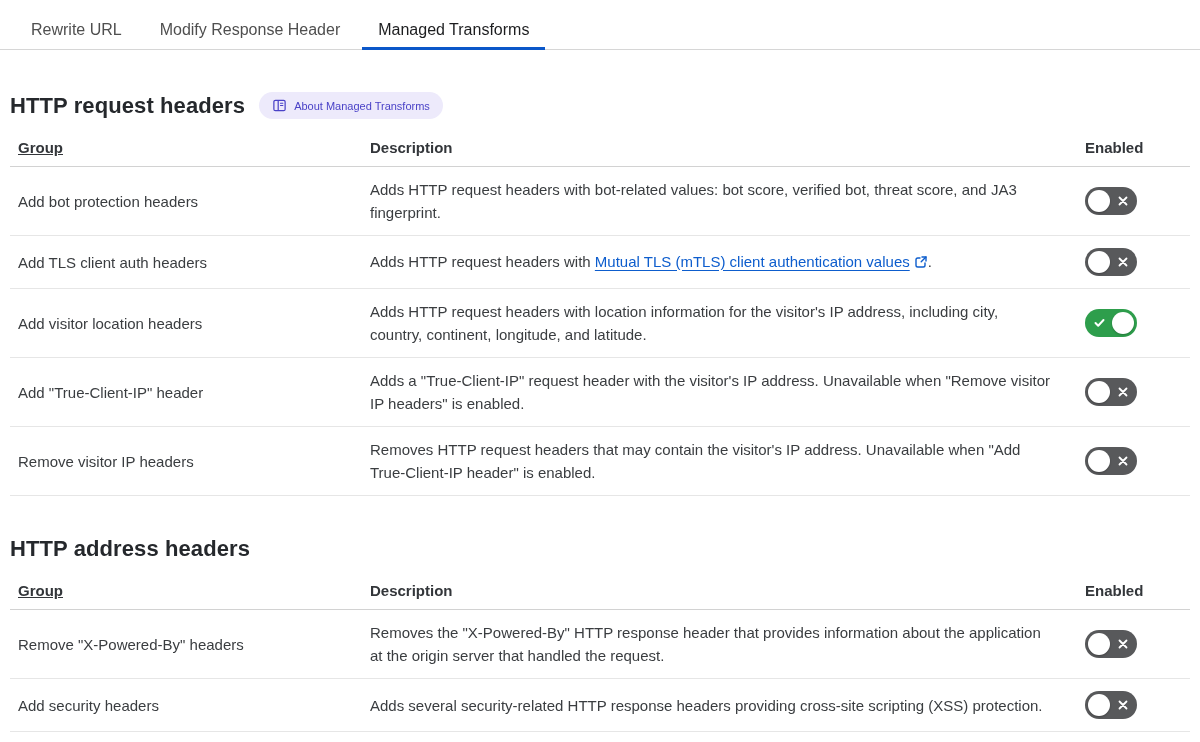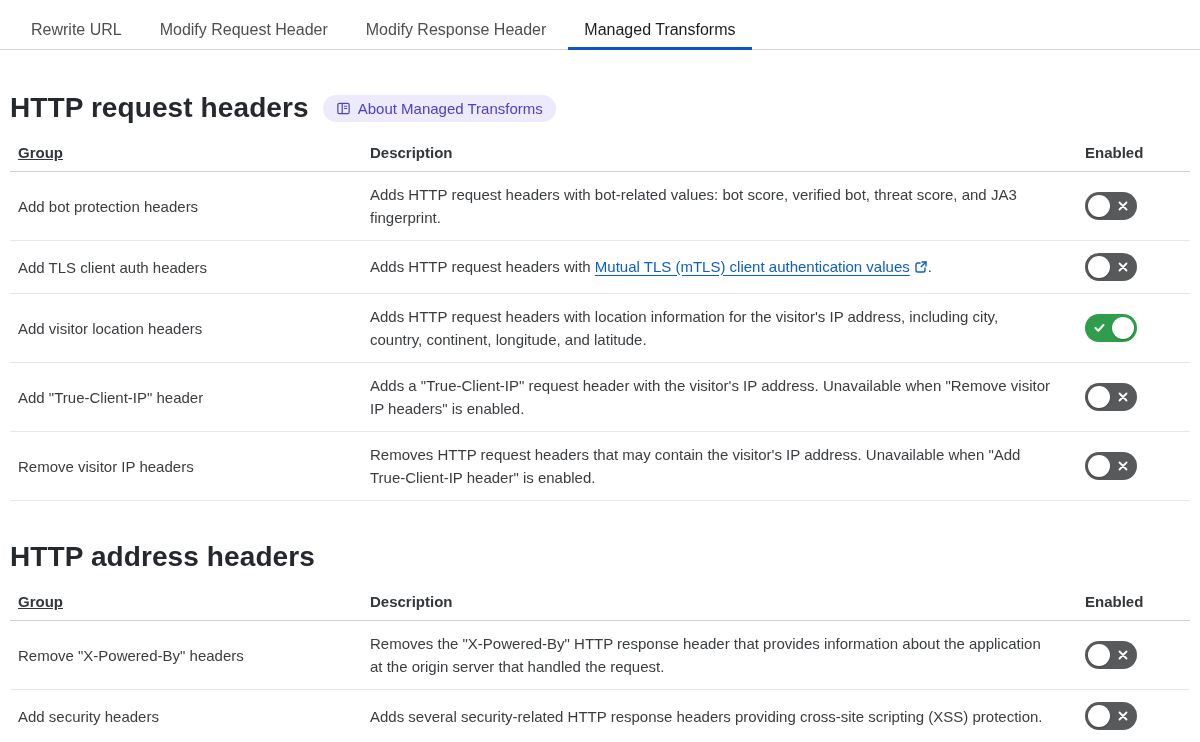--- a/index.html
+++ b/index.html
@@ -147,7 +147,6 @@
 
 <nav class="tabbar">
   <button class="tab">Rewrite URL</button>
-  <button class="tab">Modify Request Header</button>
   <button class="tab">Modify Response Header</button>
   <button class="tab active">Managed Transforms</button>
 </nav>

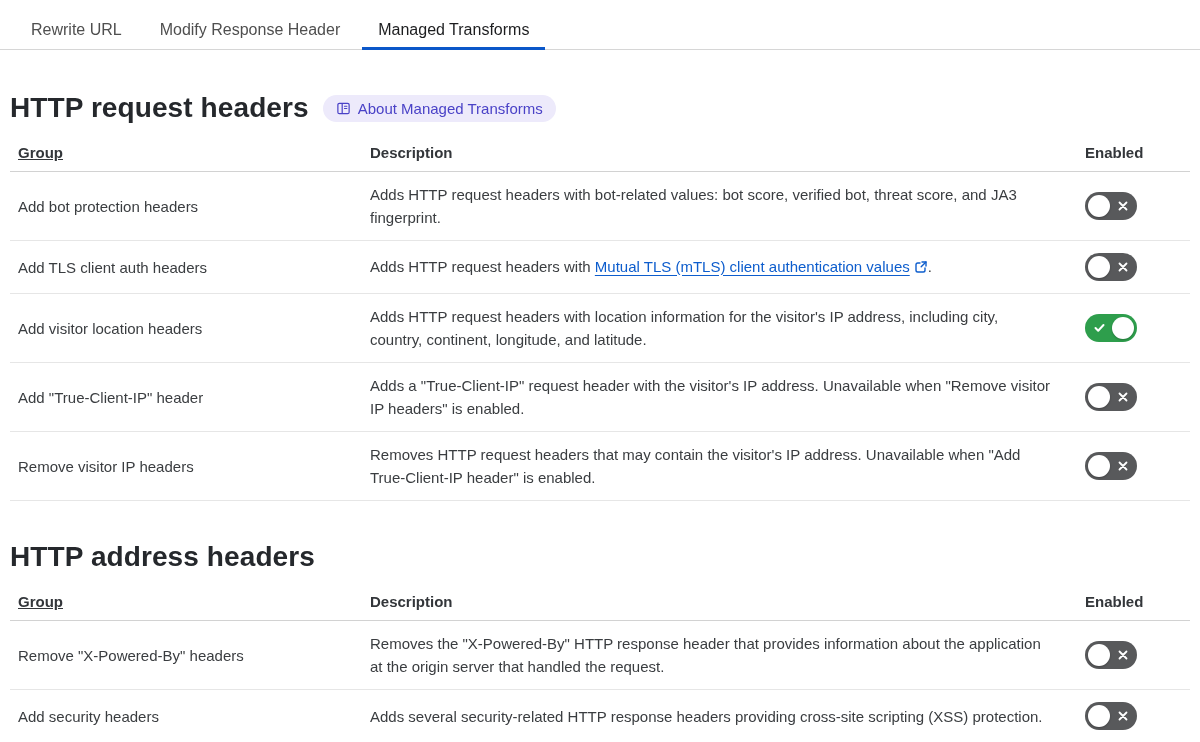--- a/index.html
+++ b/index.html
@@ -47,7 +47,7 @@
   }
   .section-head.second { margin-top: 40px; }
   h2 {
-    font-size: 28px;
+    font-size: 22px;
     font-weight: 700;
     color: #25282c;
     letter-spacing: 0.1px;

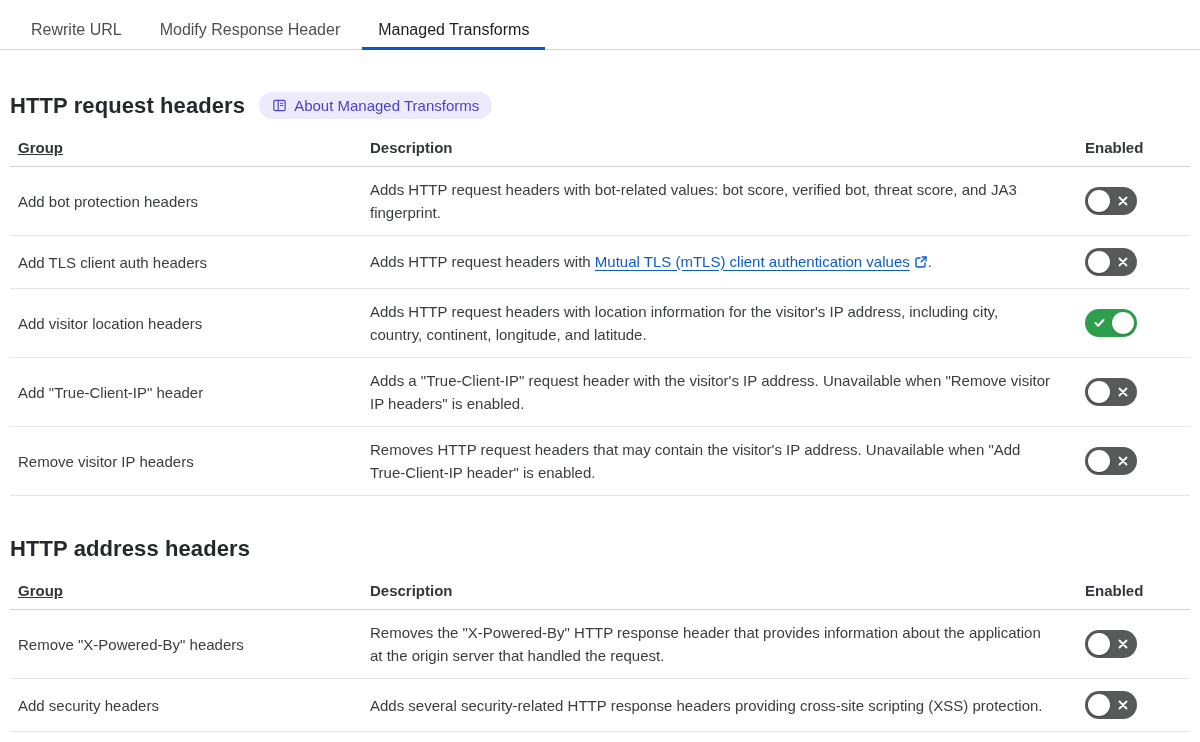--- a/index.html
+++ b/index.html
@@ -63,7 +63,7 @@
     border: none;
     border-radius: 14px;
     color: #4a42c7;
-    font-size: 15px;
+    font-size: 11px;
     cursor: pointer;
     font-family: inherit;
   }

